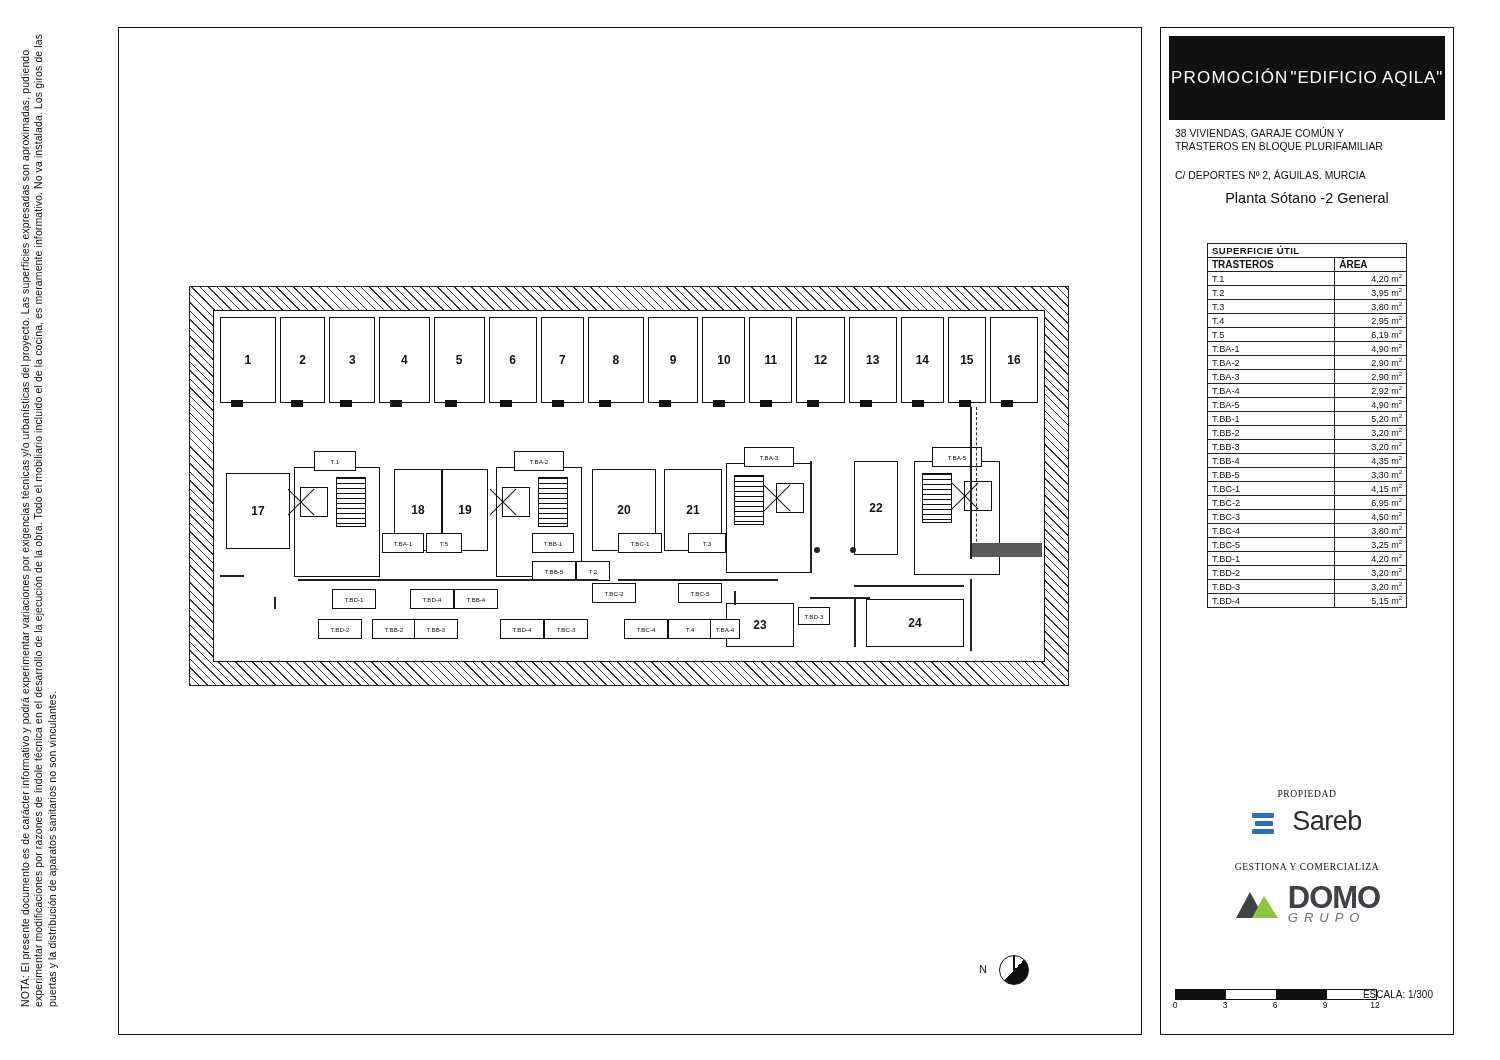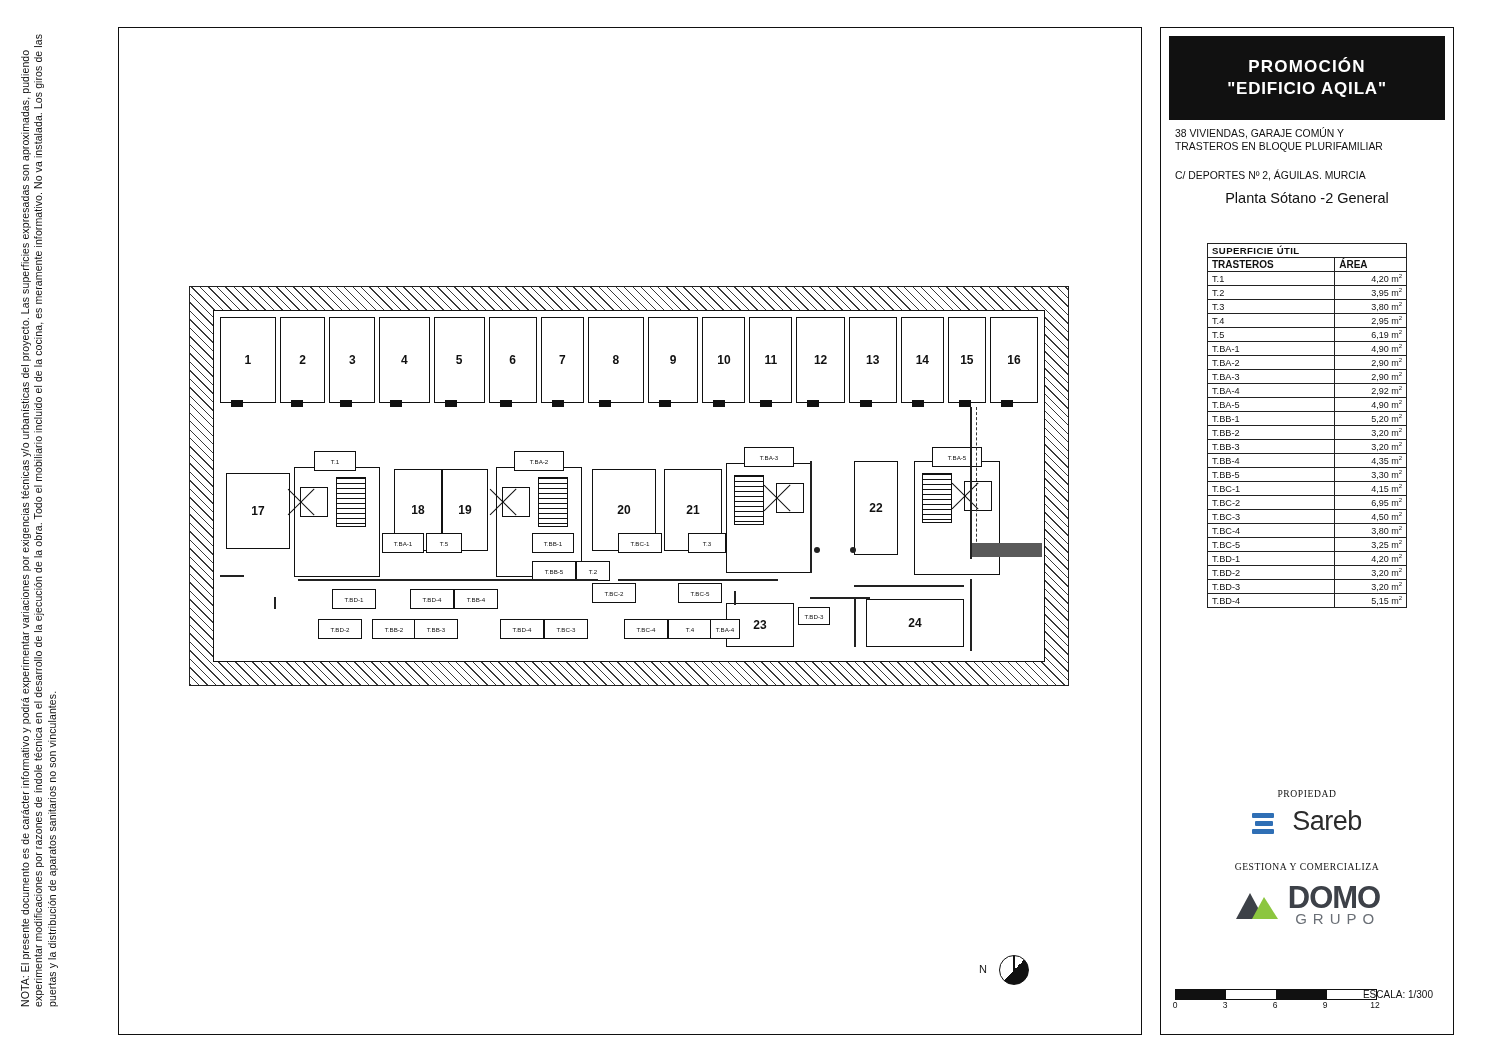--- a/index.html
+++ b/index.html
@@ -103,8 +103,8 @@
   }
   .titlebox{
     position:absolute;left:8px;top:8px;right:8px;height:84px;
-    background:#111;color:#fff;display:flex;flex-direction:column;
-    align-items:center;justify-content:center;gap:2px;font-weight:bold;
+    background:#111;color:#fff;display:flex;flex-direction:row;
+    align-items:center;justify-content:center;gap:2px;
   }
   .titlebox .t1{font-size:17px;letter-spacing:1.2px;}
   .titlebox .t2{font-size:17px;letter-spacing:.8px;}

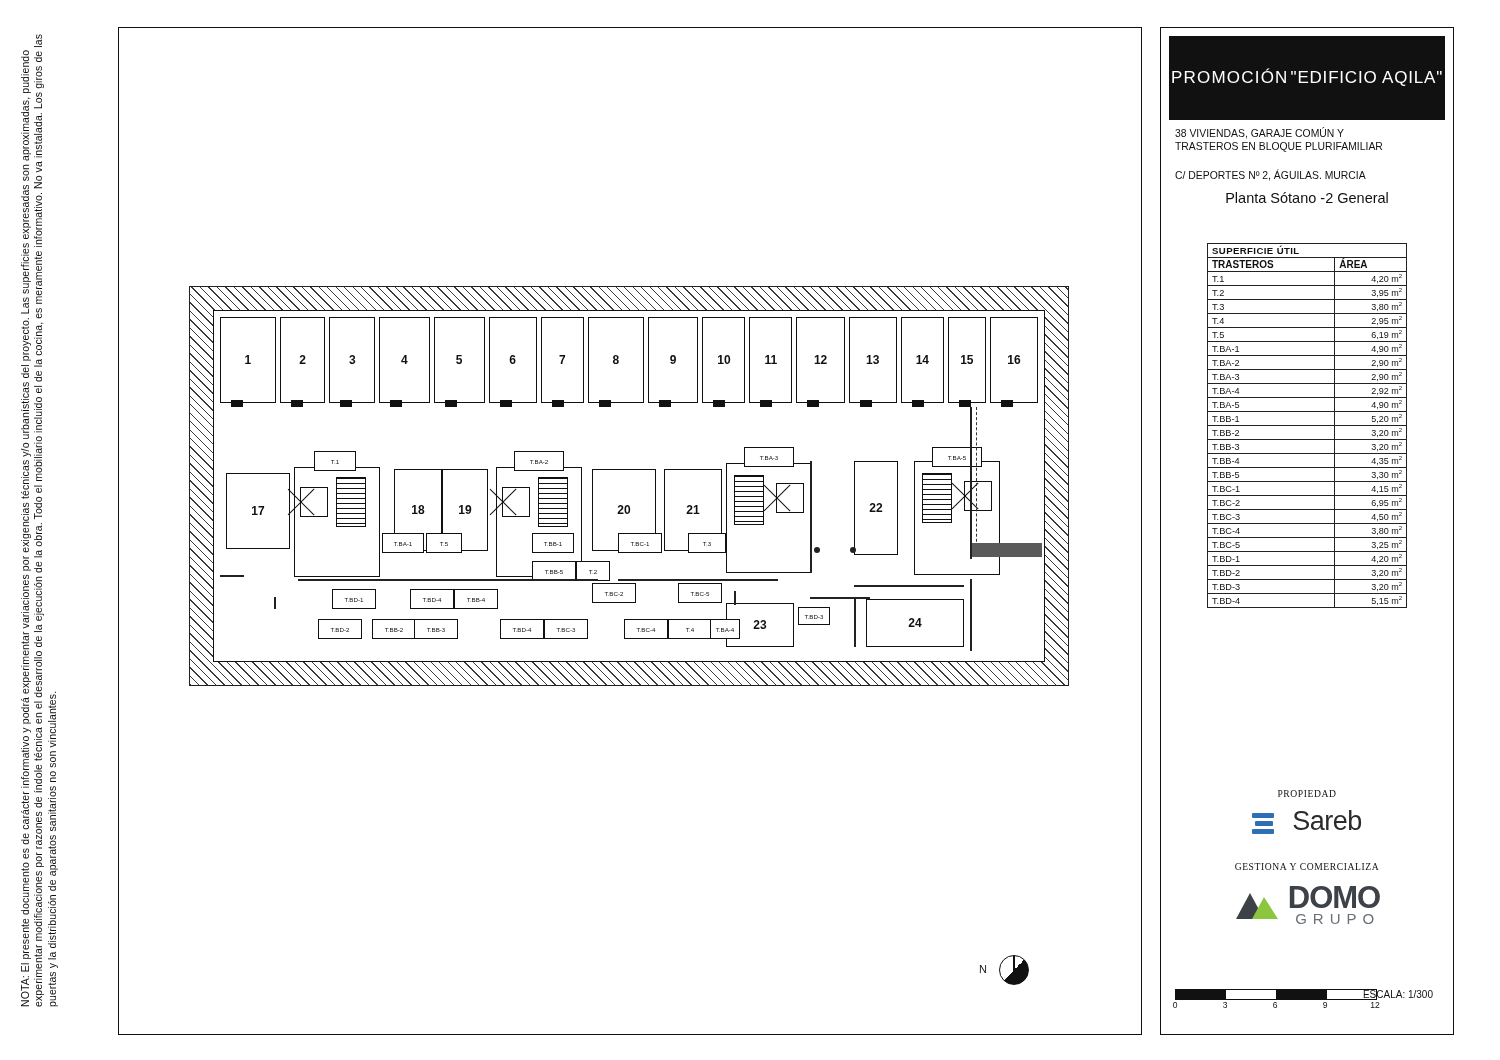--- a/index.html
+++ b/index.html
@@ -139,7 +139,7 @@
   .domo .row{display:inline-flex;align-items:center;gap:8px;}
   .domo .mk{width:46px;height:34px;position:relative;}
   .domo .word{font-size:31px;font-weight:bold;color:#3d4148;letter-spacing:-1px;}
-  .domo .sub{font-size:15px;letter-spacing:6px;color:#6a6f76;text-align:right;margin-top:-6px;}
+  .domo .sub{font-size:13px;letter-spacing:6px;color:#6a6f76;text-align:left;margin-top:-6px;font-style:italic;}
 
   
   .scalewrap{position:absolute;left:14px;bottom:22px;width:264px;}

